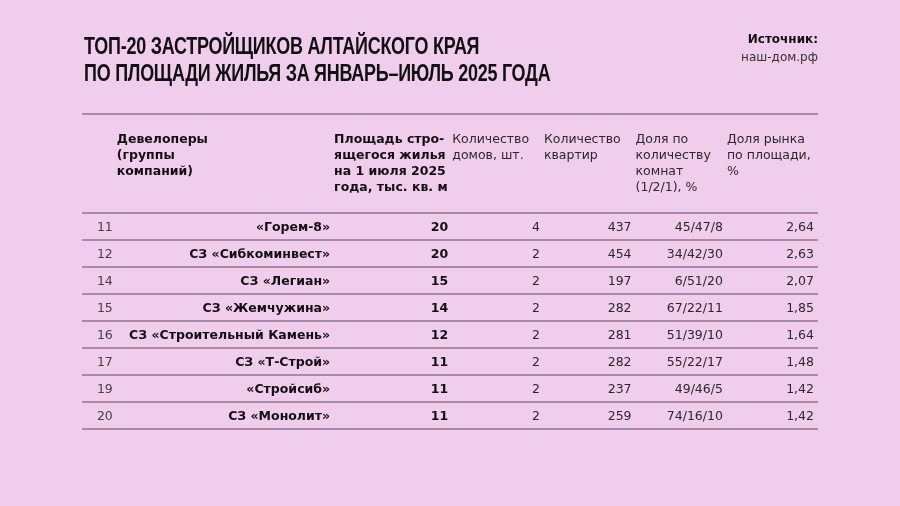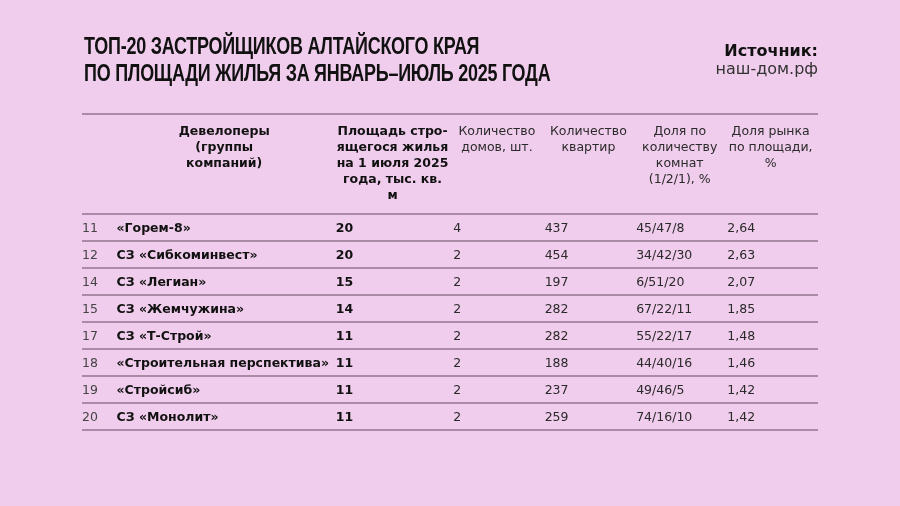--- a/index.html
+++ b/index.html
@@ -26,7 +26,7 @@
     .source {
       position: absolute; right: 82px; top: 30px;
       text-align: right;
-      font-size: 16px; line-height: 18px; margin-top: 12px;
+      font-size: 12px; line-height: 18px;
     }
     .source .label { font-weight: bold; color: #111; }
     .source .value { color: #333; }

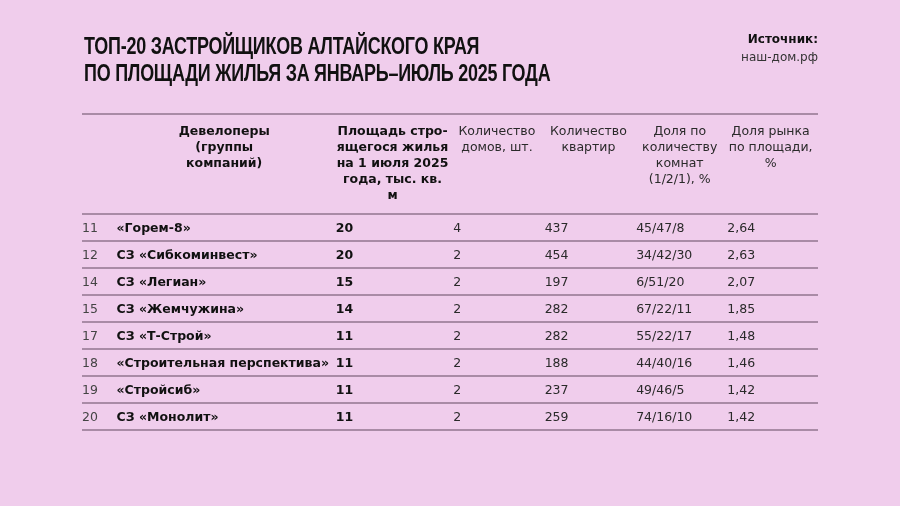--- a/index.html
+++ b/index.html
@@ -39,9 +39,9 @@
     thead tr { border-top: 2px solid #a98ba6; border-bottom: 2px solid #a98ba6; }
     tbody tr { border-bottom: 2px solid #a98ba6; height: 27px; }
     th {
-      text-align: center; vertical-align: top;
+      text-align: left; vertical-align: top;
       font-weight: normal;
-      padding: 8px 4px 10px 0;
+      padding: 16px 4px 10px 0;
       line-height: 16px;
       font-size: 12.5px;
       color: #2a2a2a;

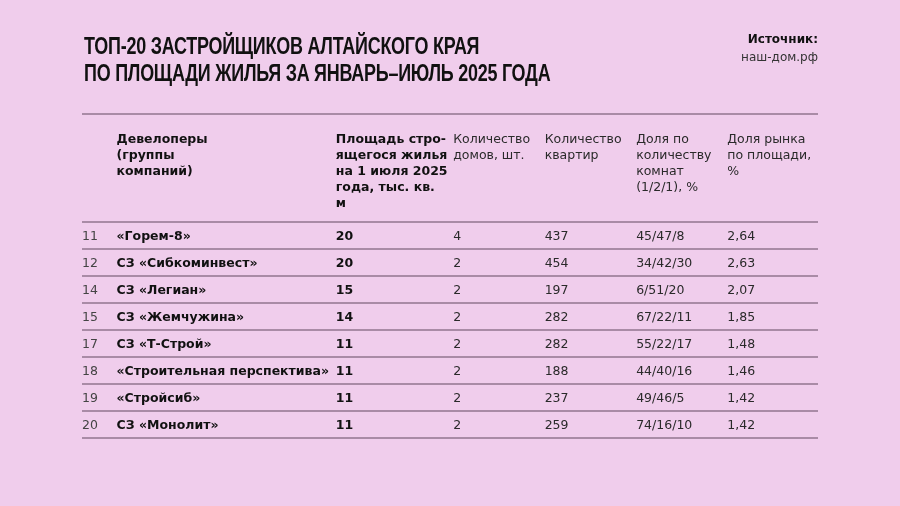--- a/index.html
+++ b/index.html
@@ -37,7 +37,7 @@
       font-size: 12.5px;
     }
     thead tr { border-top: 2px solid #a98ba6; border-bottom: 2px solid #a98ba6; }
-    tbody tr { border-bottom: 2px solid #a98ba6; height: 27px; }
+    tbody tr { border-bottom: 2px solid #a98ba6; height: 27px; text-align: right; }
     th {
       text-align: left; vertical-align: top;
       font-weight: normal;

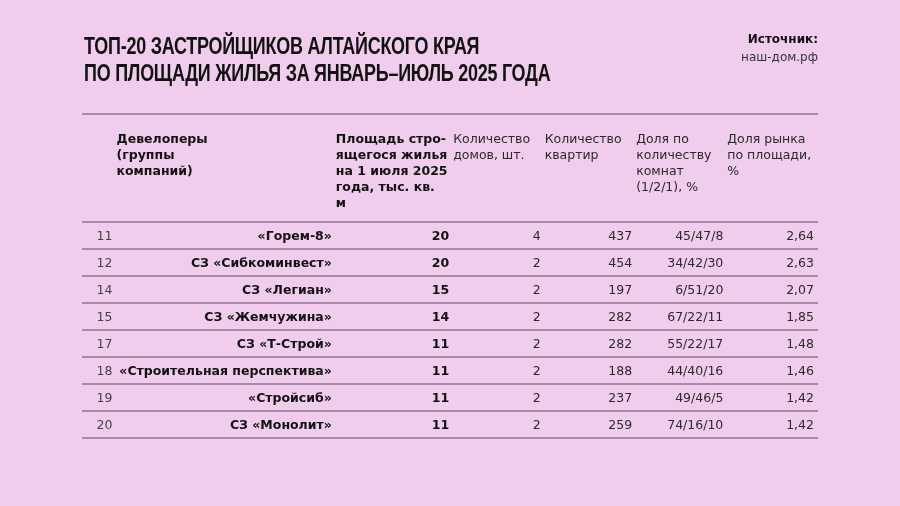--- a/index.html
+++ b/index.html
@@ -152,6 +152,15 @@
       <td>1,85</td>
     </tr>
     <tr>
+      <td class="num">16</td>
+      <td class="bold">СЗ «Строительный Камень»</td>
+      <td class="bold">12</td>
+      <td>2</td>
+      <td>281</td>
+      <td>51/39/10</td>
+      <td>1,64</td>
+    </tr>
+    <tr>
       <td class="num">17</td>
       <td class="bold">СЗ «Т-Строй»</td>
       <td class="bold">11</td>

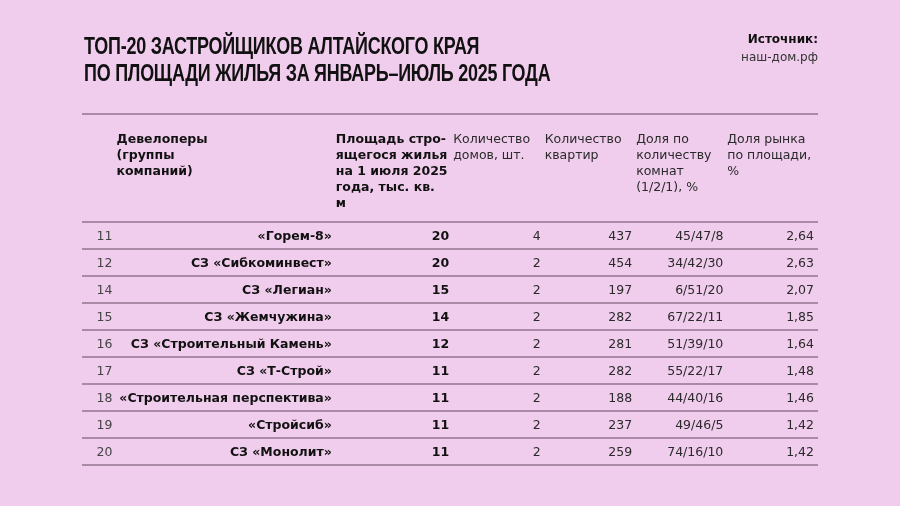--- a/index.html
+++ b/index.html
@@ -170,15 +170,6 @@
       <td>1,48</td>
     </tr>
     <tr>
-      <td class="num">18</td>
-      <td class="bold">«Строительная перспектива»</td>
-      <td class="bold">11</td>
-      <td>2</td>
-      <td>188</td>
-      <td>44/40/16</td>
-      <td>1,46</td>
-    </tr>
-    <tr>
       <td class="num">19</td>
       <td class="bold">«Стройсиб»</td>
       <td class="bold">11</td>

